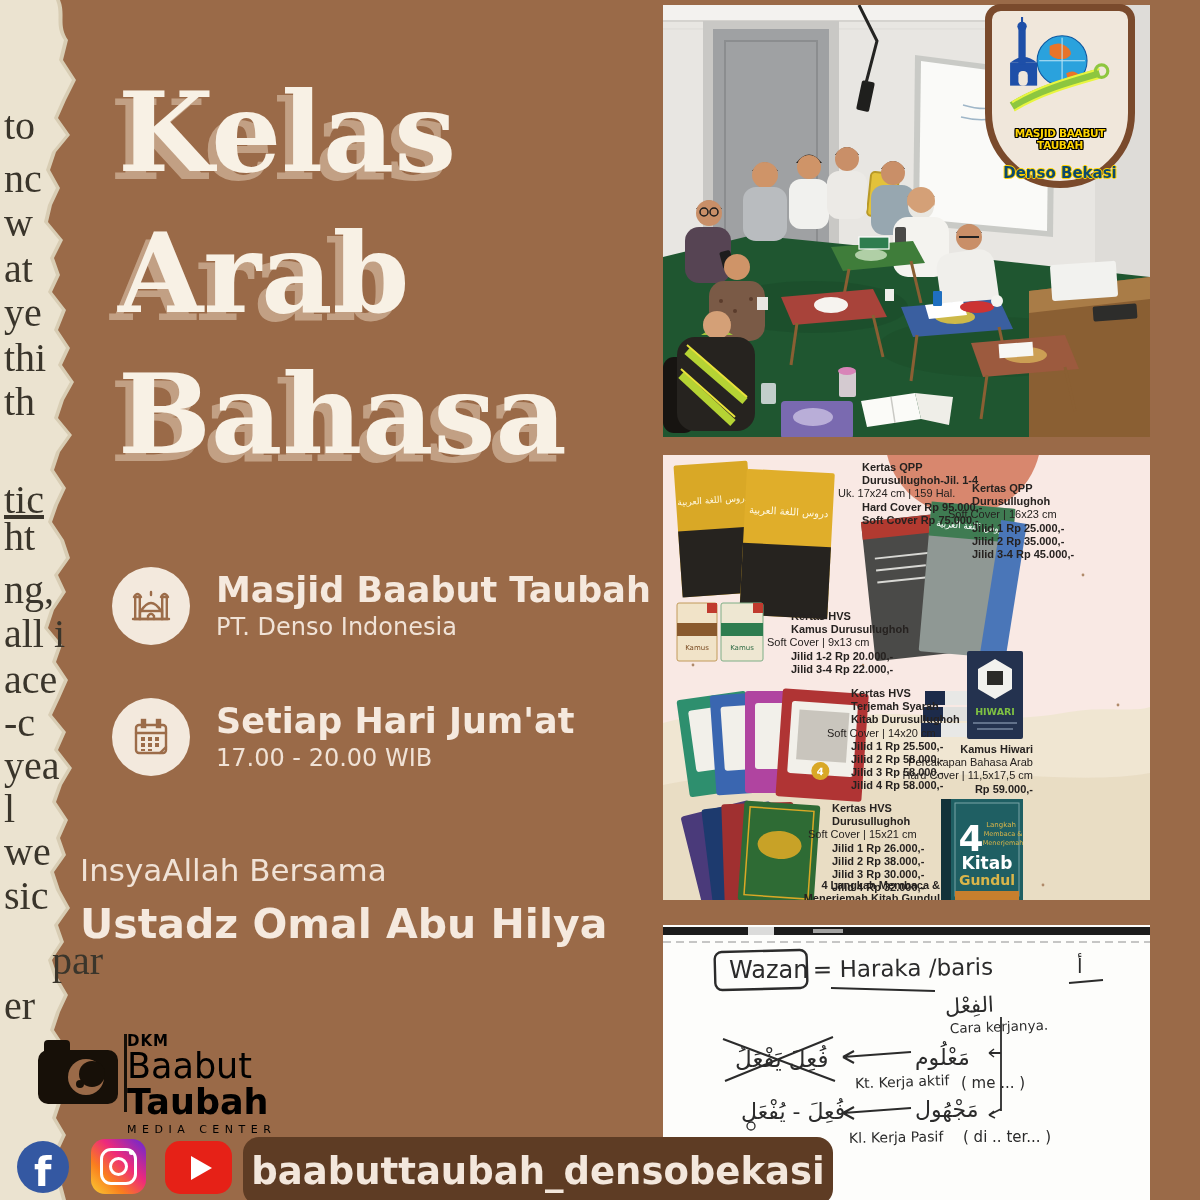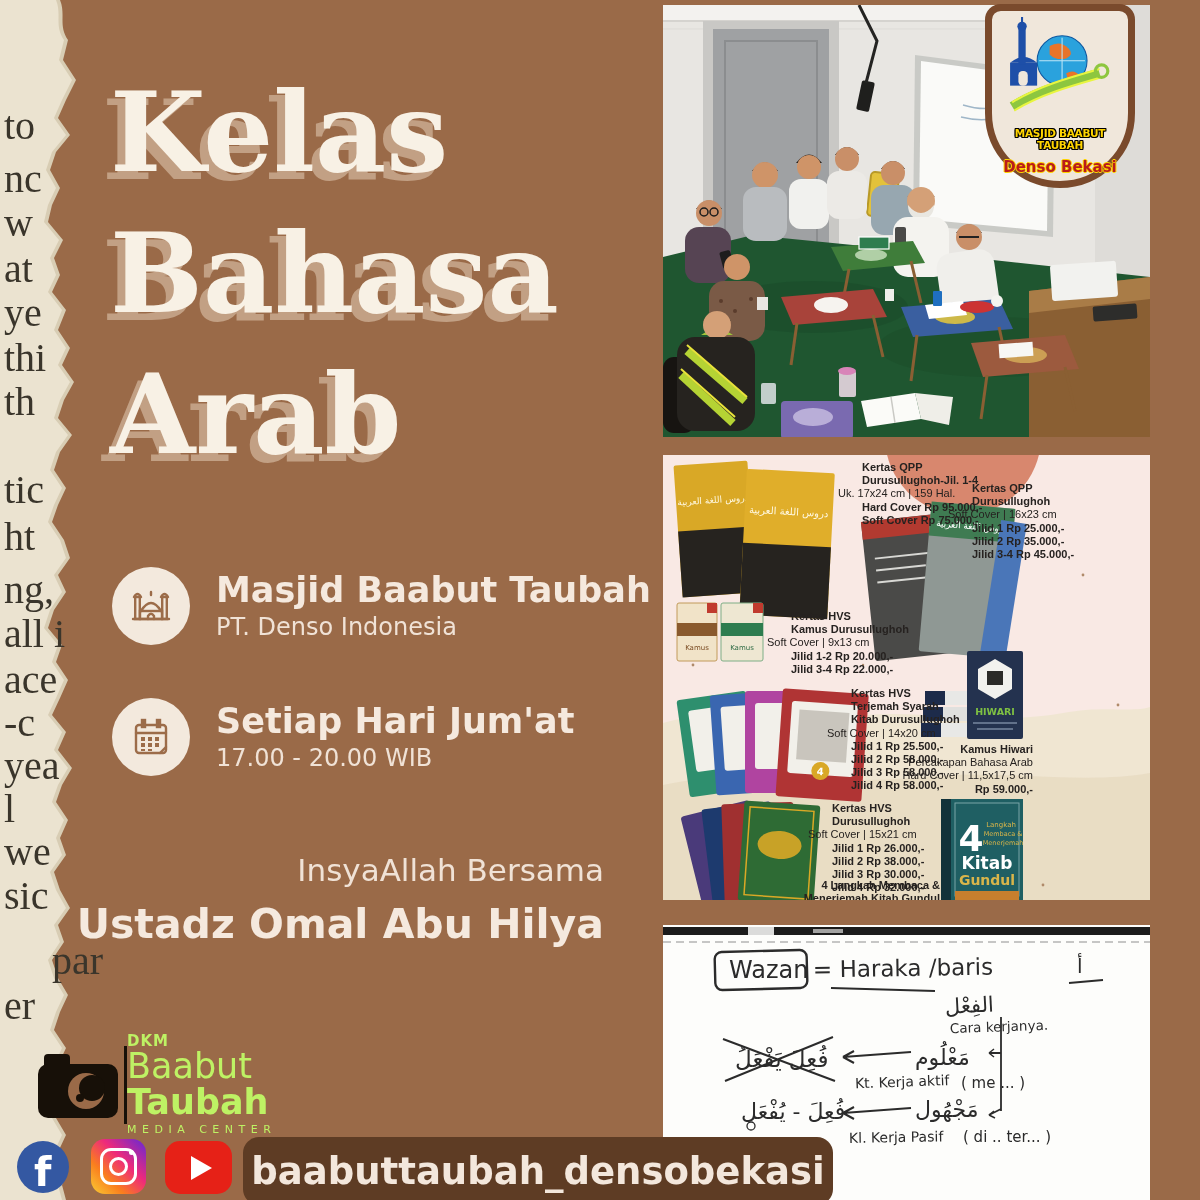--- a/index.html
+++ b/index.html
@@ -12,7 +12,7 @@
   .frag{position:absolute;left:4px;font:400 40px/40px "Liberation Serif",serif;color:#3a352b;white-space:nowrap;}
 
   
-  .title{position:absolute;left:110px;top:62px;margin:0;z-index:3;
+  .title{position:absolute;left:118px;top:62px;margin:0;z-index:3;
          font-family:"DejaVu Serif",serif;font-weight:bold;font-size:110px;line-height:141px;
          color:#f8f1e5;text-shadow:-8px 8px 0 #c2a084;}
   .title span{display:block;}

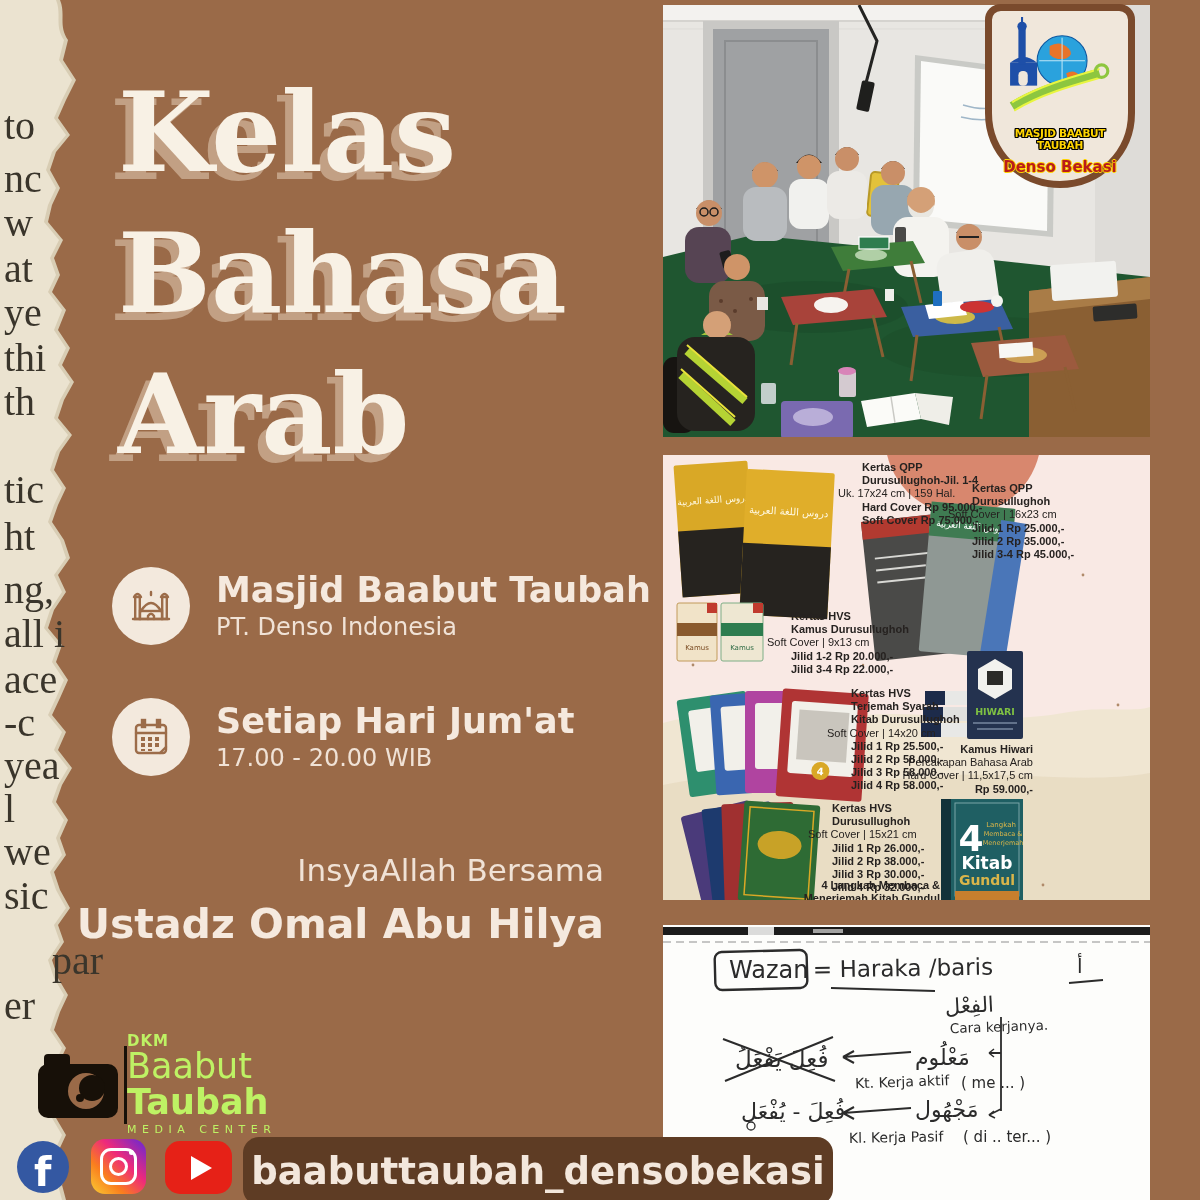--- a/index.html
+++ b/index.html
@@ -52,7 +52,7 @@
          text-align:center;z-index:4;}
   .badge-l1{margin-top:2px;font-size:10.5px;font-weight:bold;color:#ffd400;letter-spacing:-0.3px;
      text-shadow:1px 0 #000,-1px 0 #000,0 1px #000,0 -1px #000,1px 1px #000,-1px -1px #000,1px -1px #000,-1px 1px #000;}
-  .badge-l2{margin-top:7px;font-size:15px;font-weight:bold;color:#b91c1c;
+  .badge-l2{margin-top:13px;font-size:15px;font-weight:bold;color:#0c4a6e;
      text-shadow:1px 0 #ffd400,-1px 0 #ffd400,0 1px #ffd400,0 -1px #ffd400;}
 
   

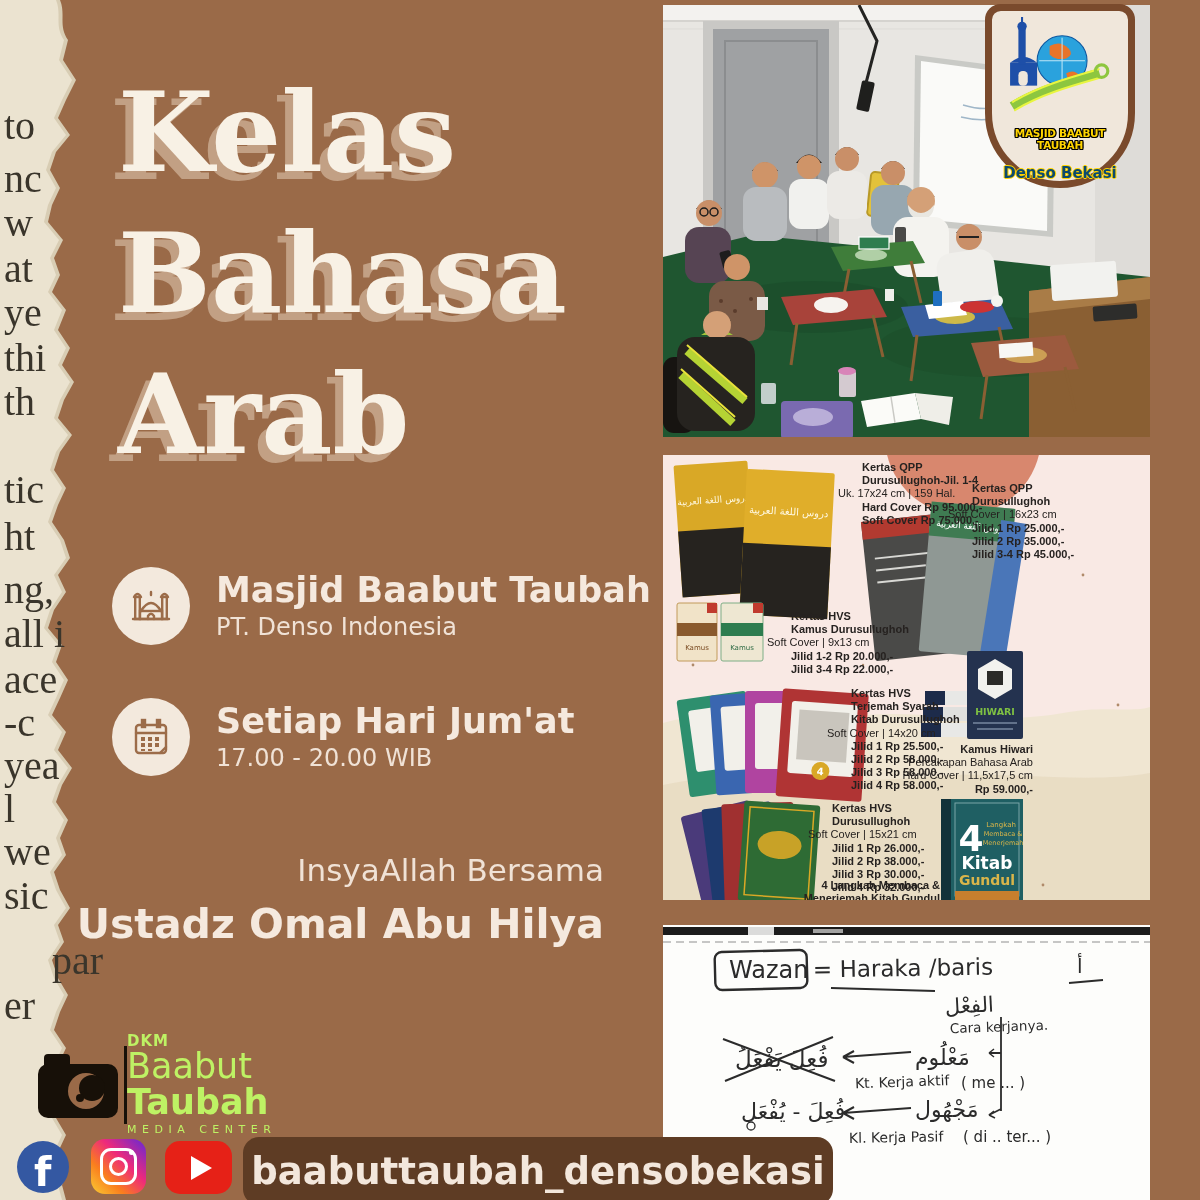--- a/index.html
+++ b/index.html
@@ -107,8 +107,8 @@
 
   <h1 class="title">
     <span>Kelas</span>
+    <span>Arab</span>
     <span>Bahasa</span>
-    <span>Arab</span>
   </h1>
 
   <div class="info-row" style="top:567px;">

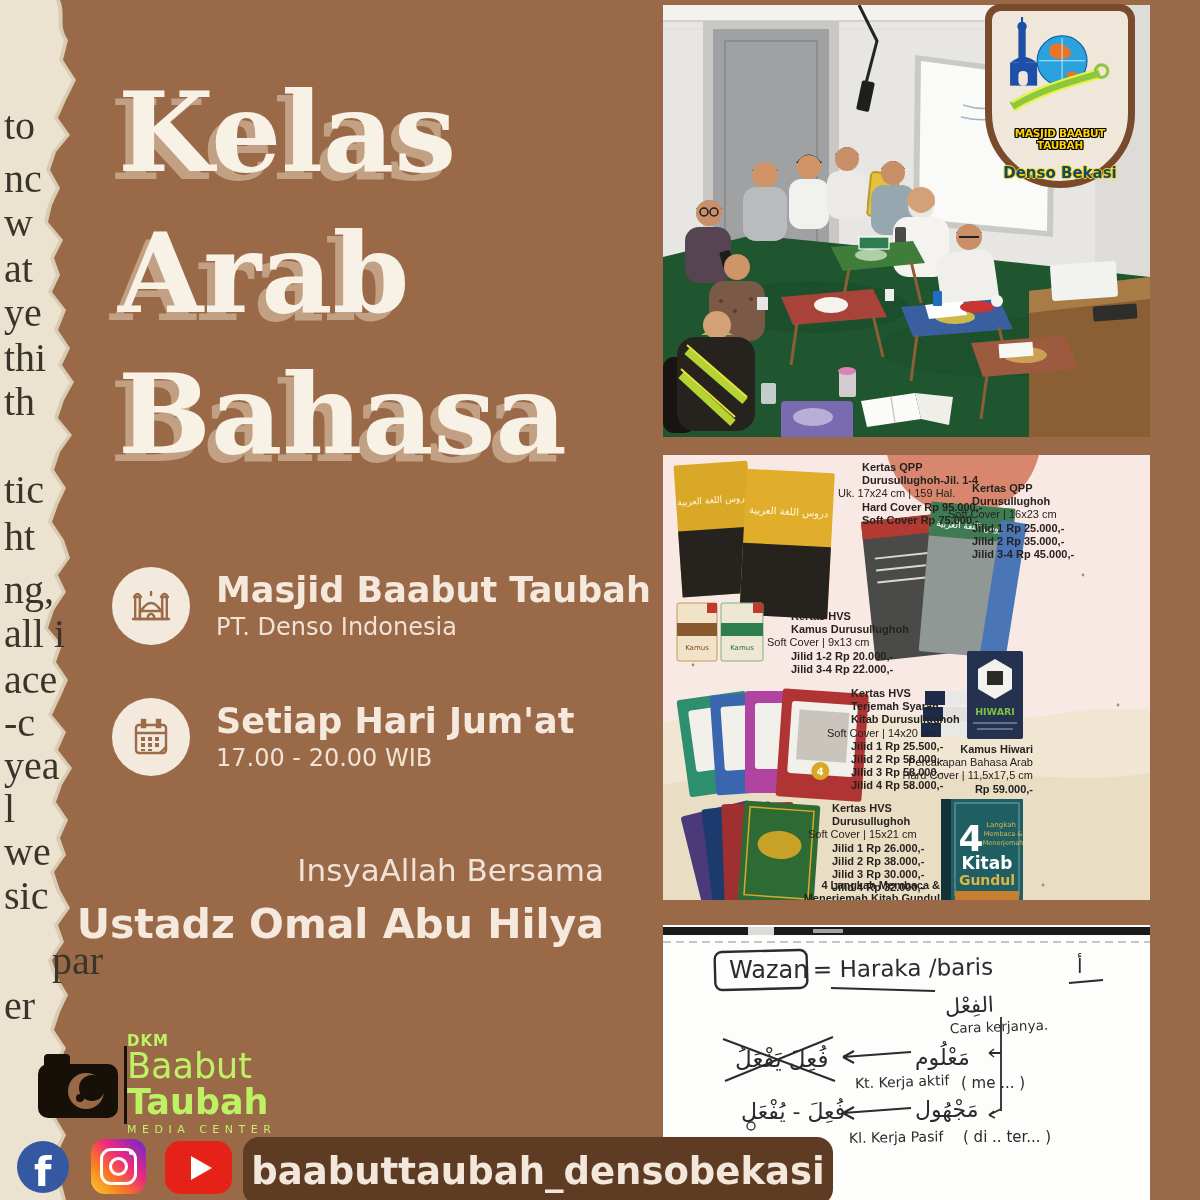--- a/index.html
+++ b/index.html
@@ -90,7 +90,7 @@
         <div class="frag" style="top: 293px;">ye</div>
         <div class="frag" style="top: 338px;">thi</div>
         <div class="frag" style="top: 382px;">th</div>
-        <div class="frag" style="top: 470px;">tic</div>
+        <div class="frag" style="top: 480px; text-decoration: underline;">tic</div>
         <div class="frag" style="top: 517px;">ht</div>
         <div class="frag" style="top: 570px;">ng,</div>
         <div class="frag" style="top: 614px;">all i</div>

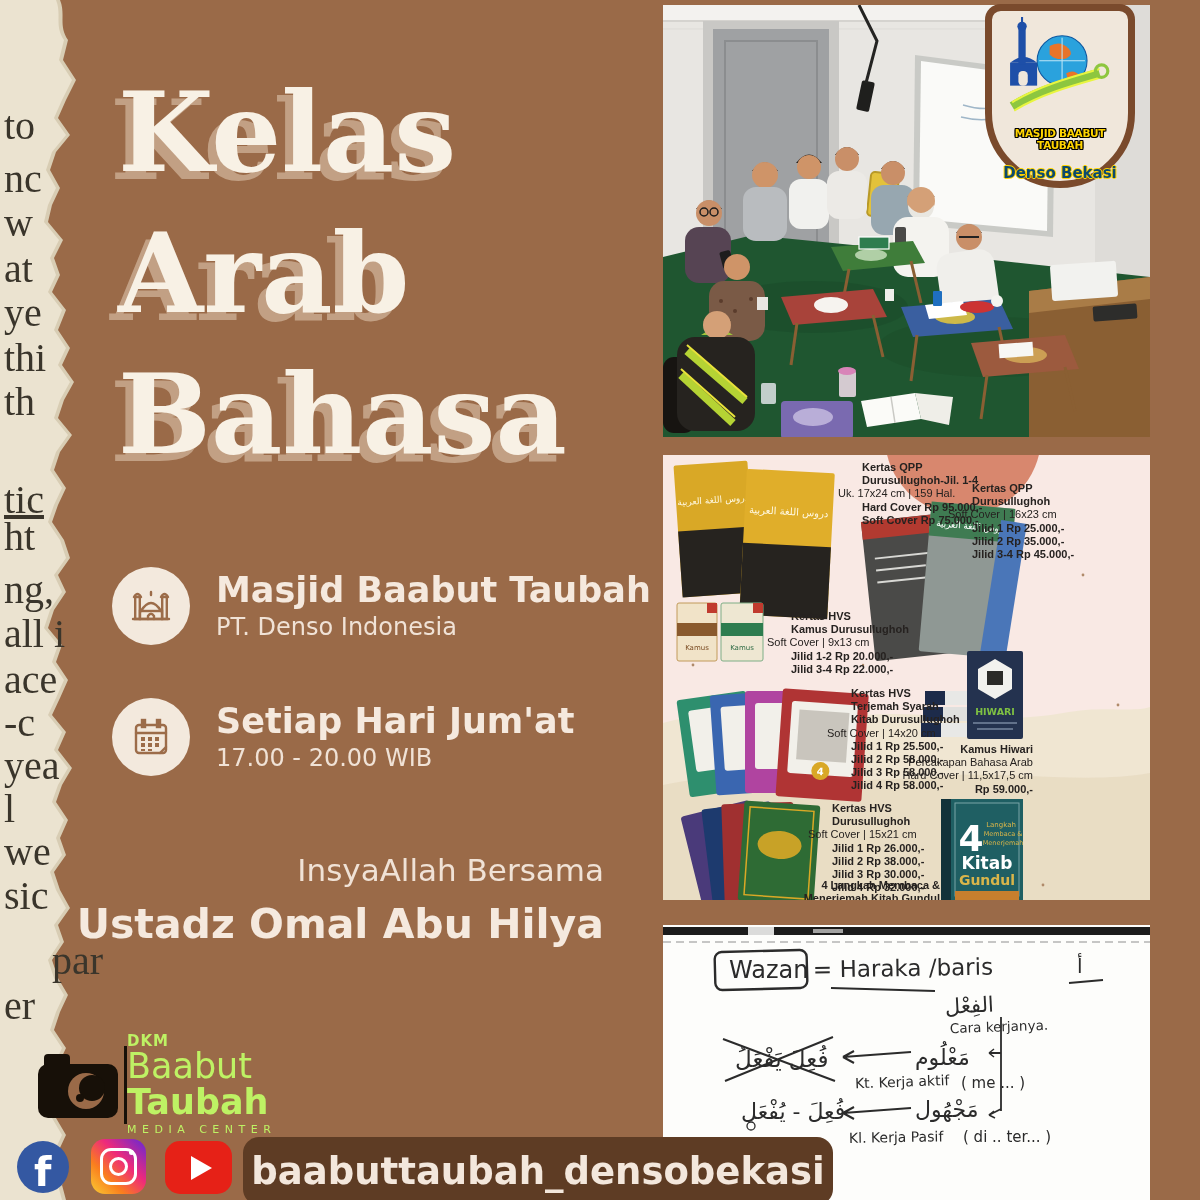--- a/index.html
+++ b/index.html
@@ -25,7 +25,7 @@
   .info-sub{font-size:24px;color:#f0e2d6;line-height:1.3;}
 
   
-  .presenter{position:absolute;left:64px;top:852px;width:540px;text-align:right;color:#f0e2d6;z-index:3;}
+  .presenter{position:absolute;left:80px;top:852px;width:540px;text-align:left;color:#f0e2d6;z-index:3;}
   .presenter-intro{font-size:31px;}
   .presenter-name{font-size:41px;font-weight:bold;margin-top:12px;color:#f5e9de;}
 

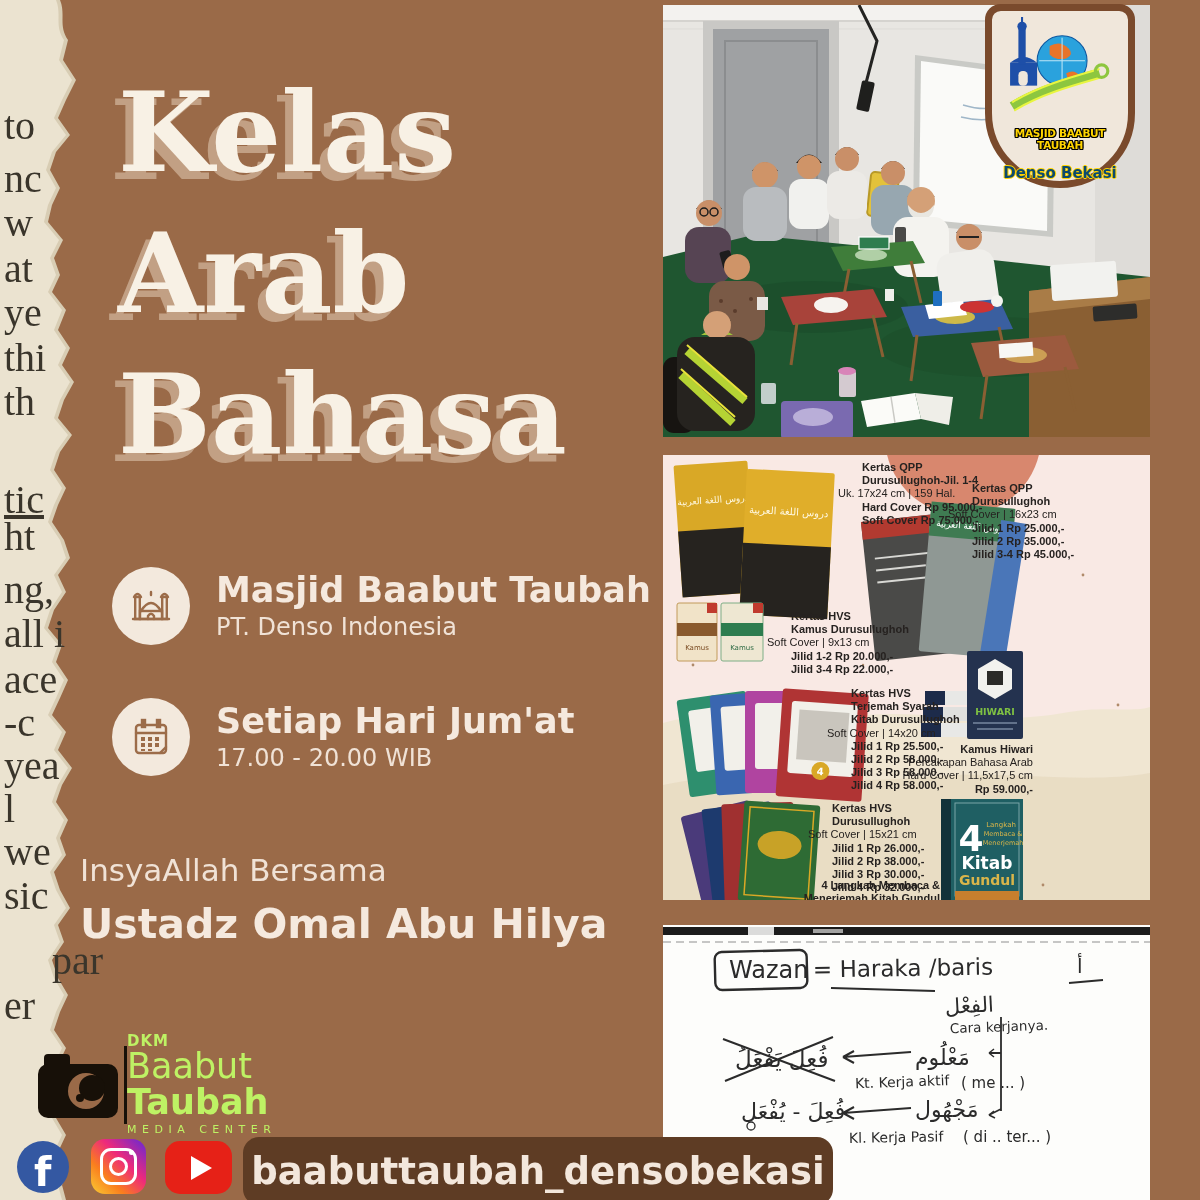--- a/index.html
+++ b/index.html
@@ -30,8 +30,8 @@
   .presenter-name{font-size:41px;font-weight:bold;margin-top:12px;color:#f5e9de;}
 
   
-  .media-logo{position:absolute;left:36px;top:1034px;display:flex;align-items:center;
-              color:#bef264;z-index:3;}
+  .media-logo{position:absolute;left:36px;top:1034px;display:flex;align-items:flex-start;
+              color:#000000;z-index:3;}
   .ml-divider{width:3px;height:78px;background:#171008;}
   .ml-org{font-size:15px;font-weight:bold;letter-spacing:1px;line-height:1;}
   .ml-n1{font-size:35px;line-height:1.02;}

